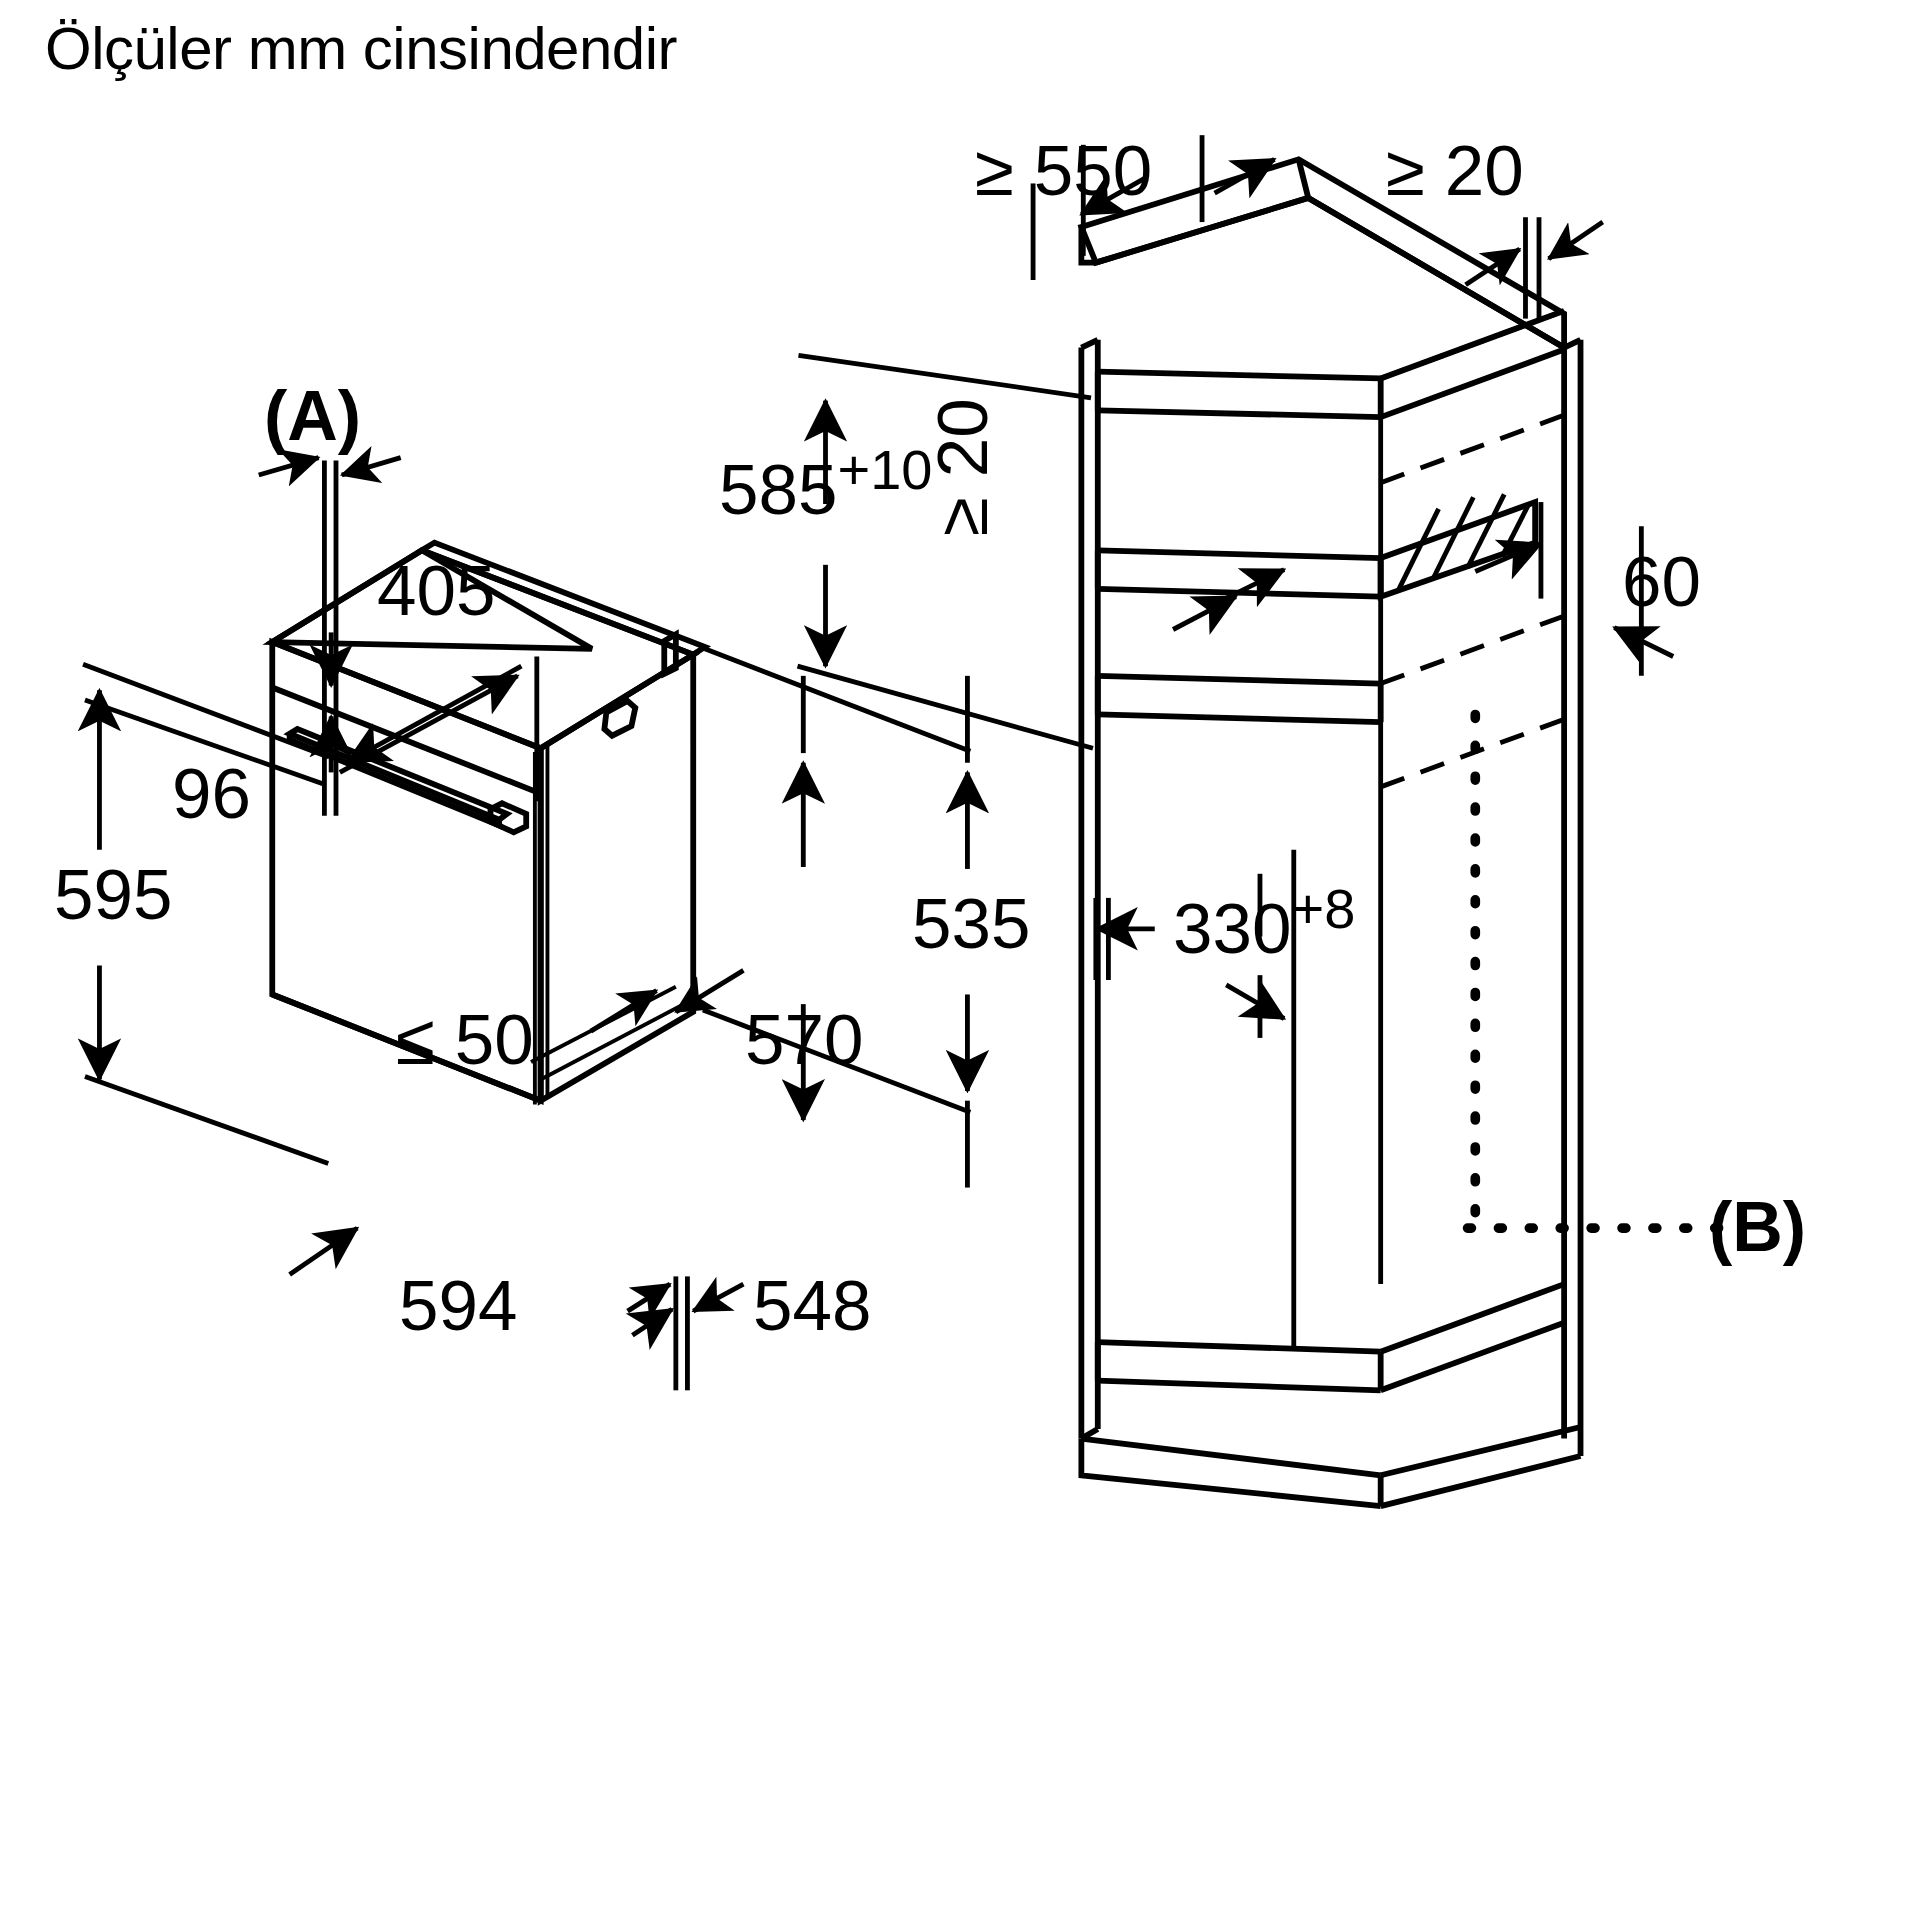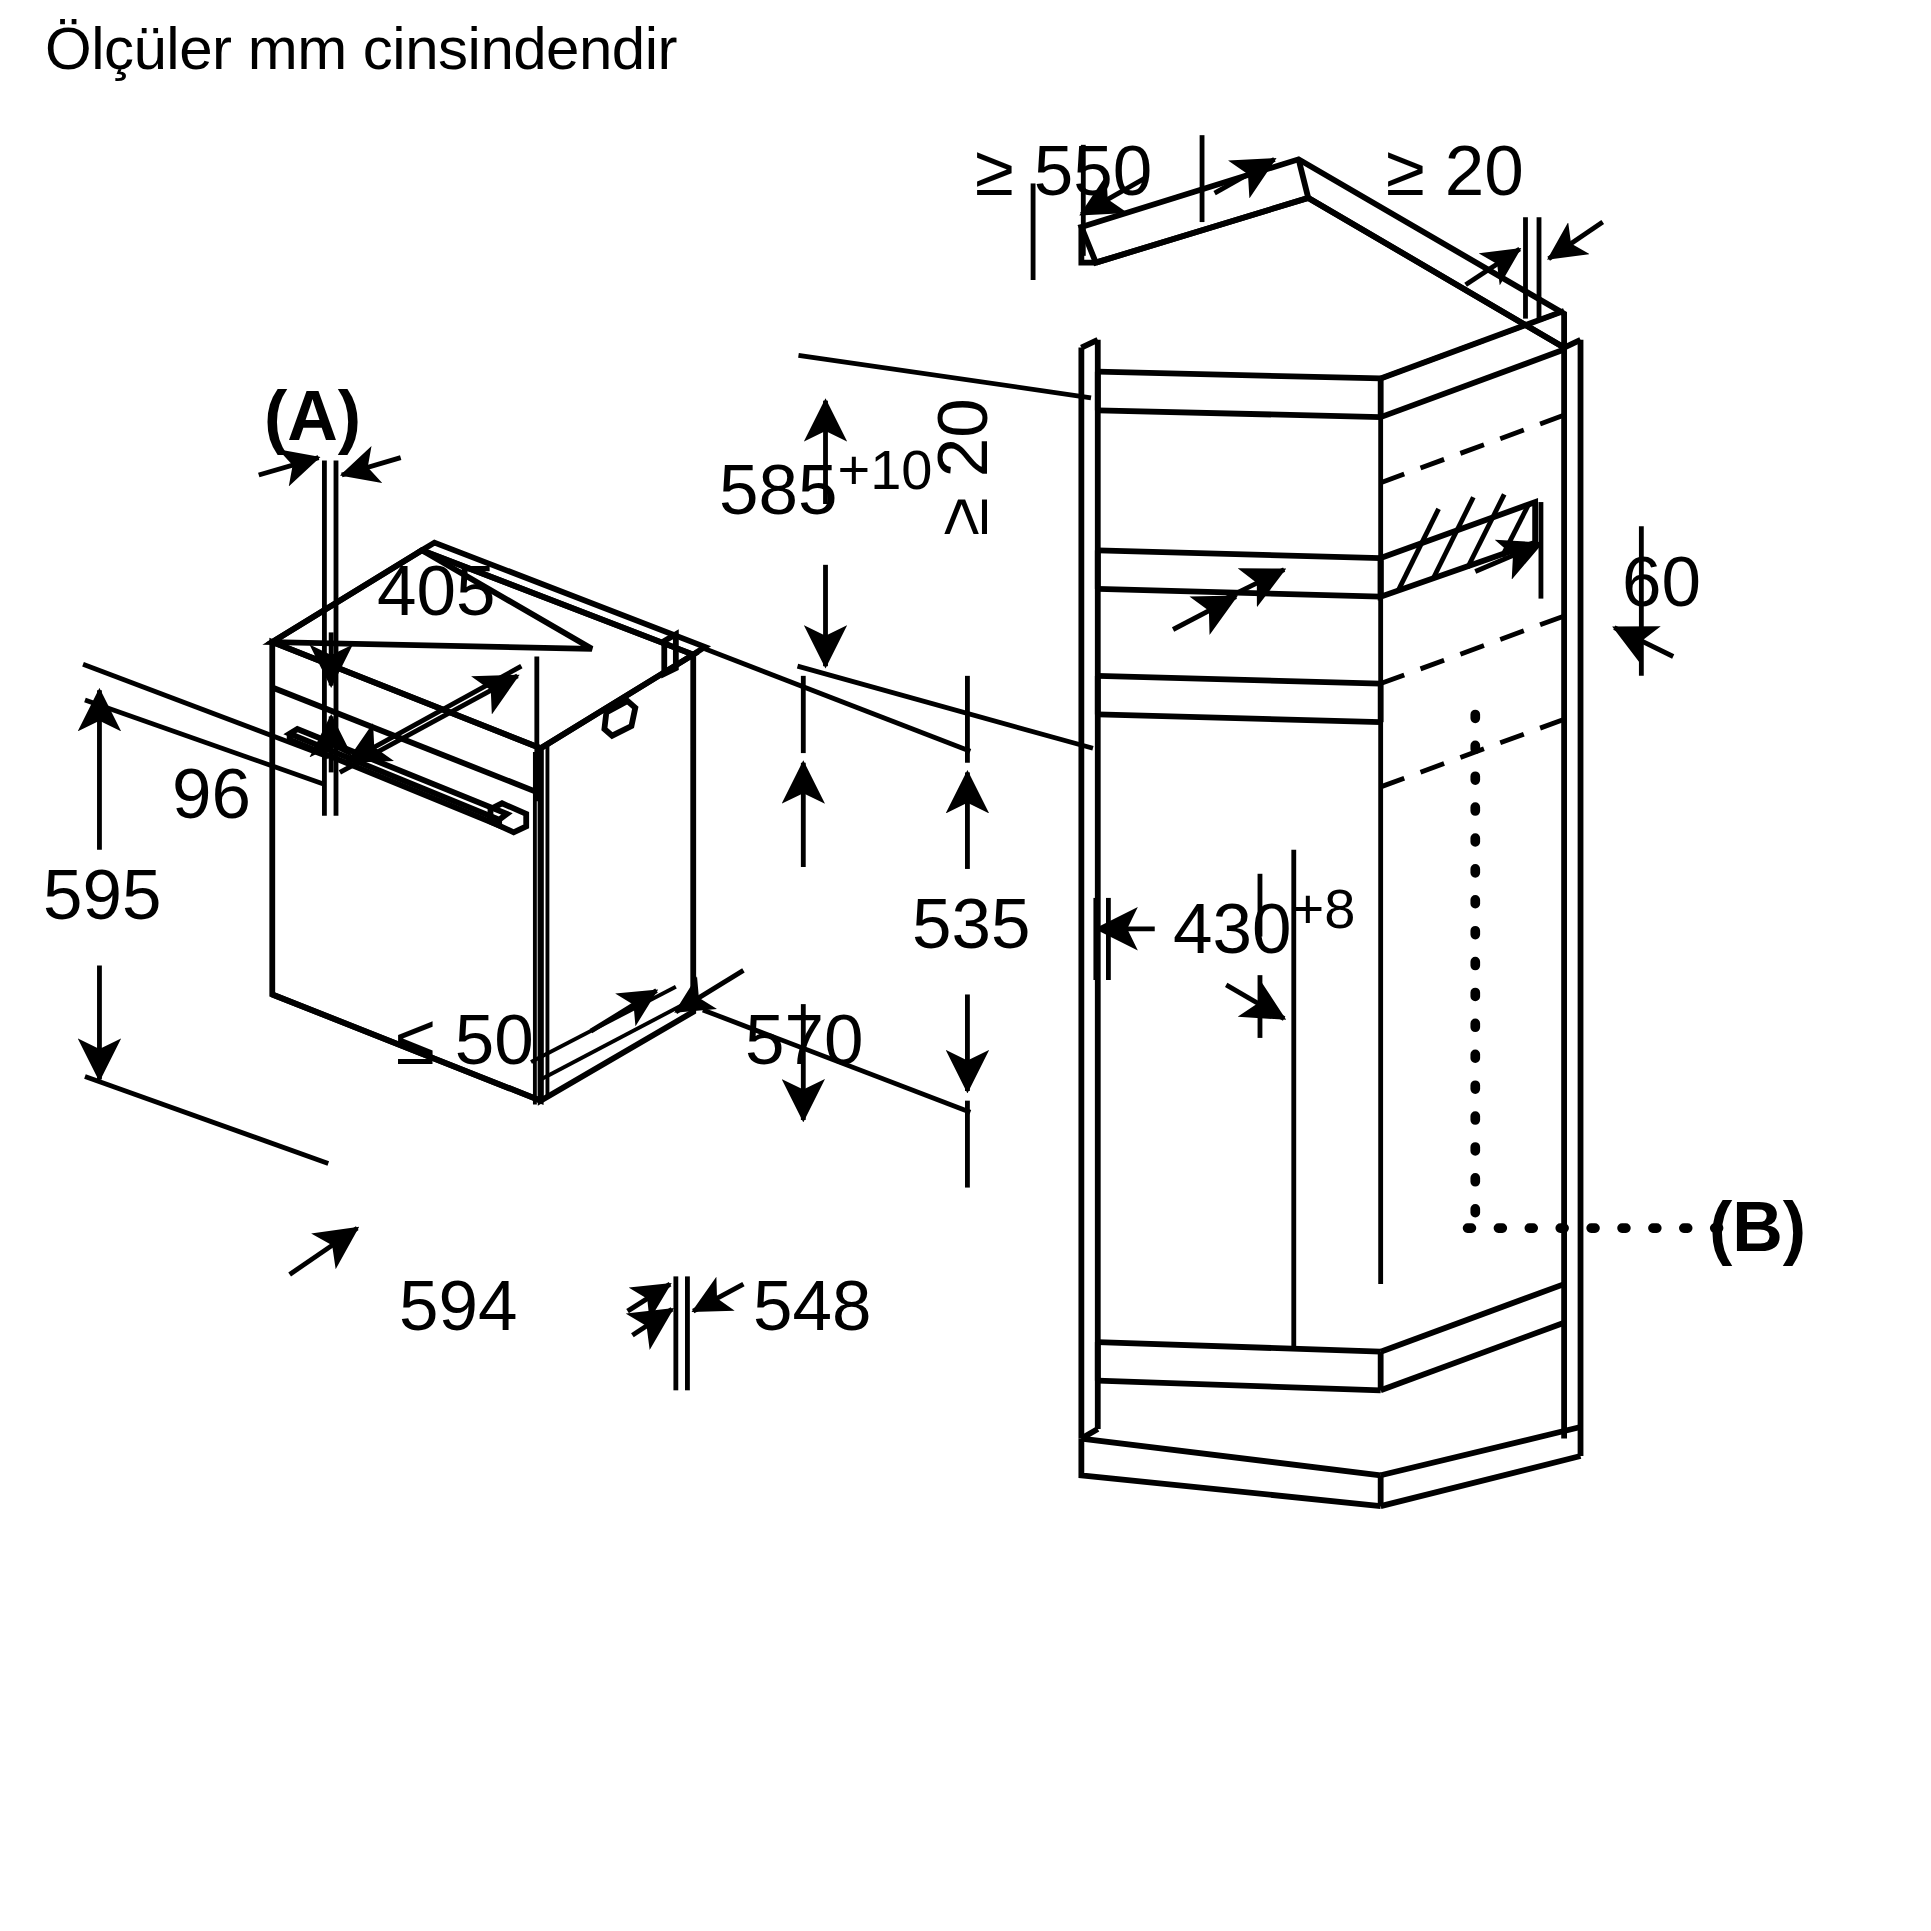--- a/index.html
+++ b/index.html
@@ -306,7 +306,7 @@
 
 <div class="dim" style="left:172px; top:758px;">96</div>
 
-<div class="dim" style="left:43px; top:859px;text-align:center;">595</div>
+<div class="dim" style="left:54px; top:859px;text-align:center;">595</div>
 
 <div class="dim" style="left:396px; top:1004px;">≤ 50</div>
 

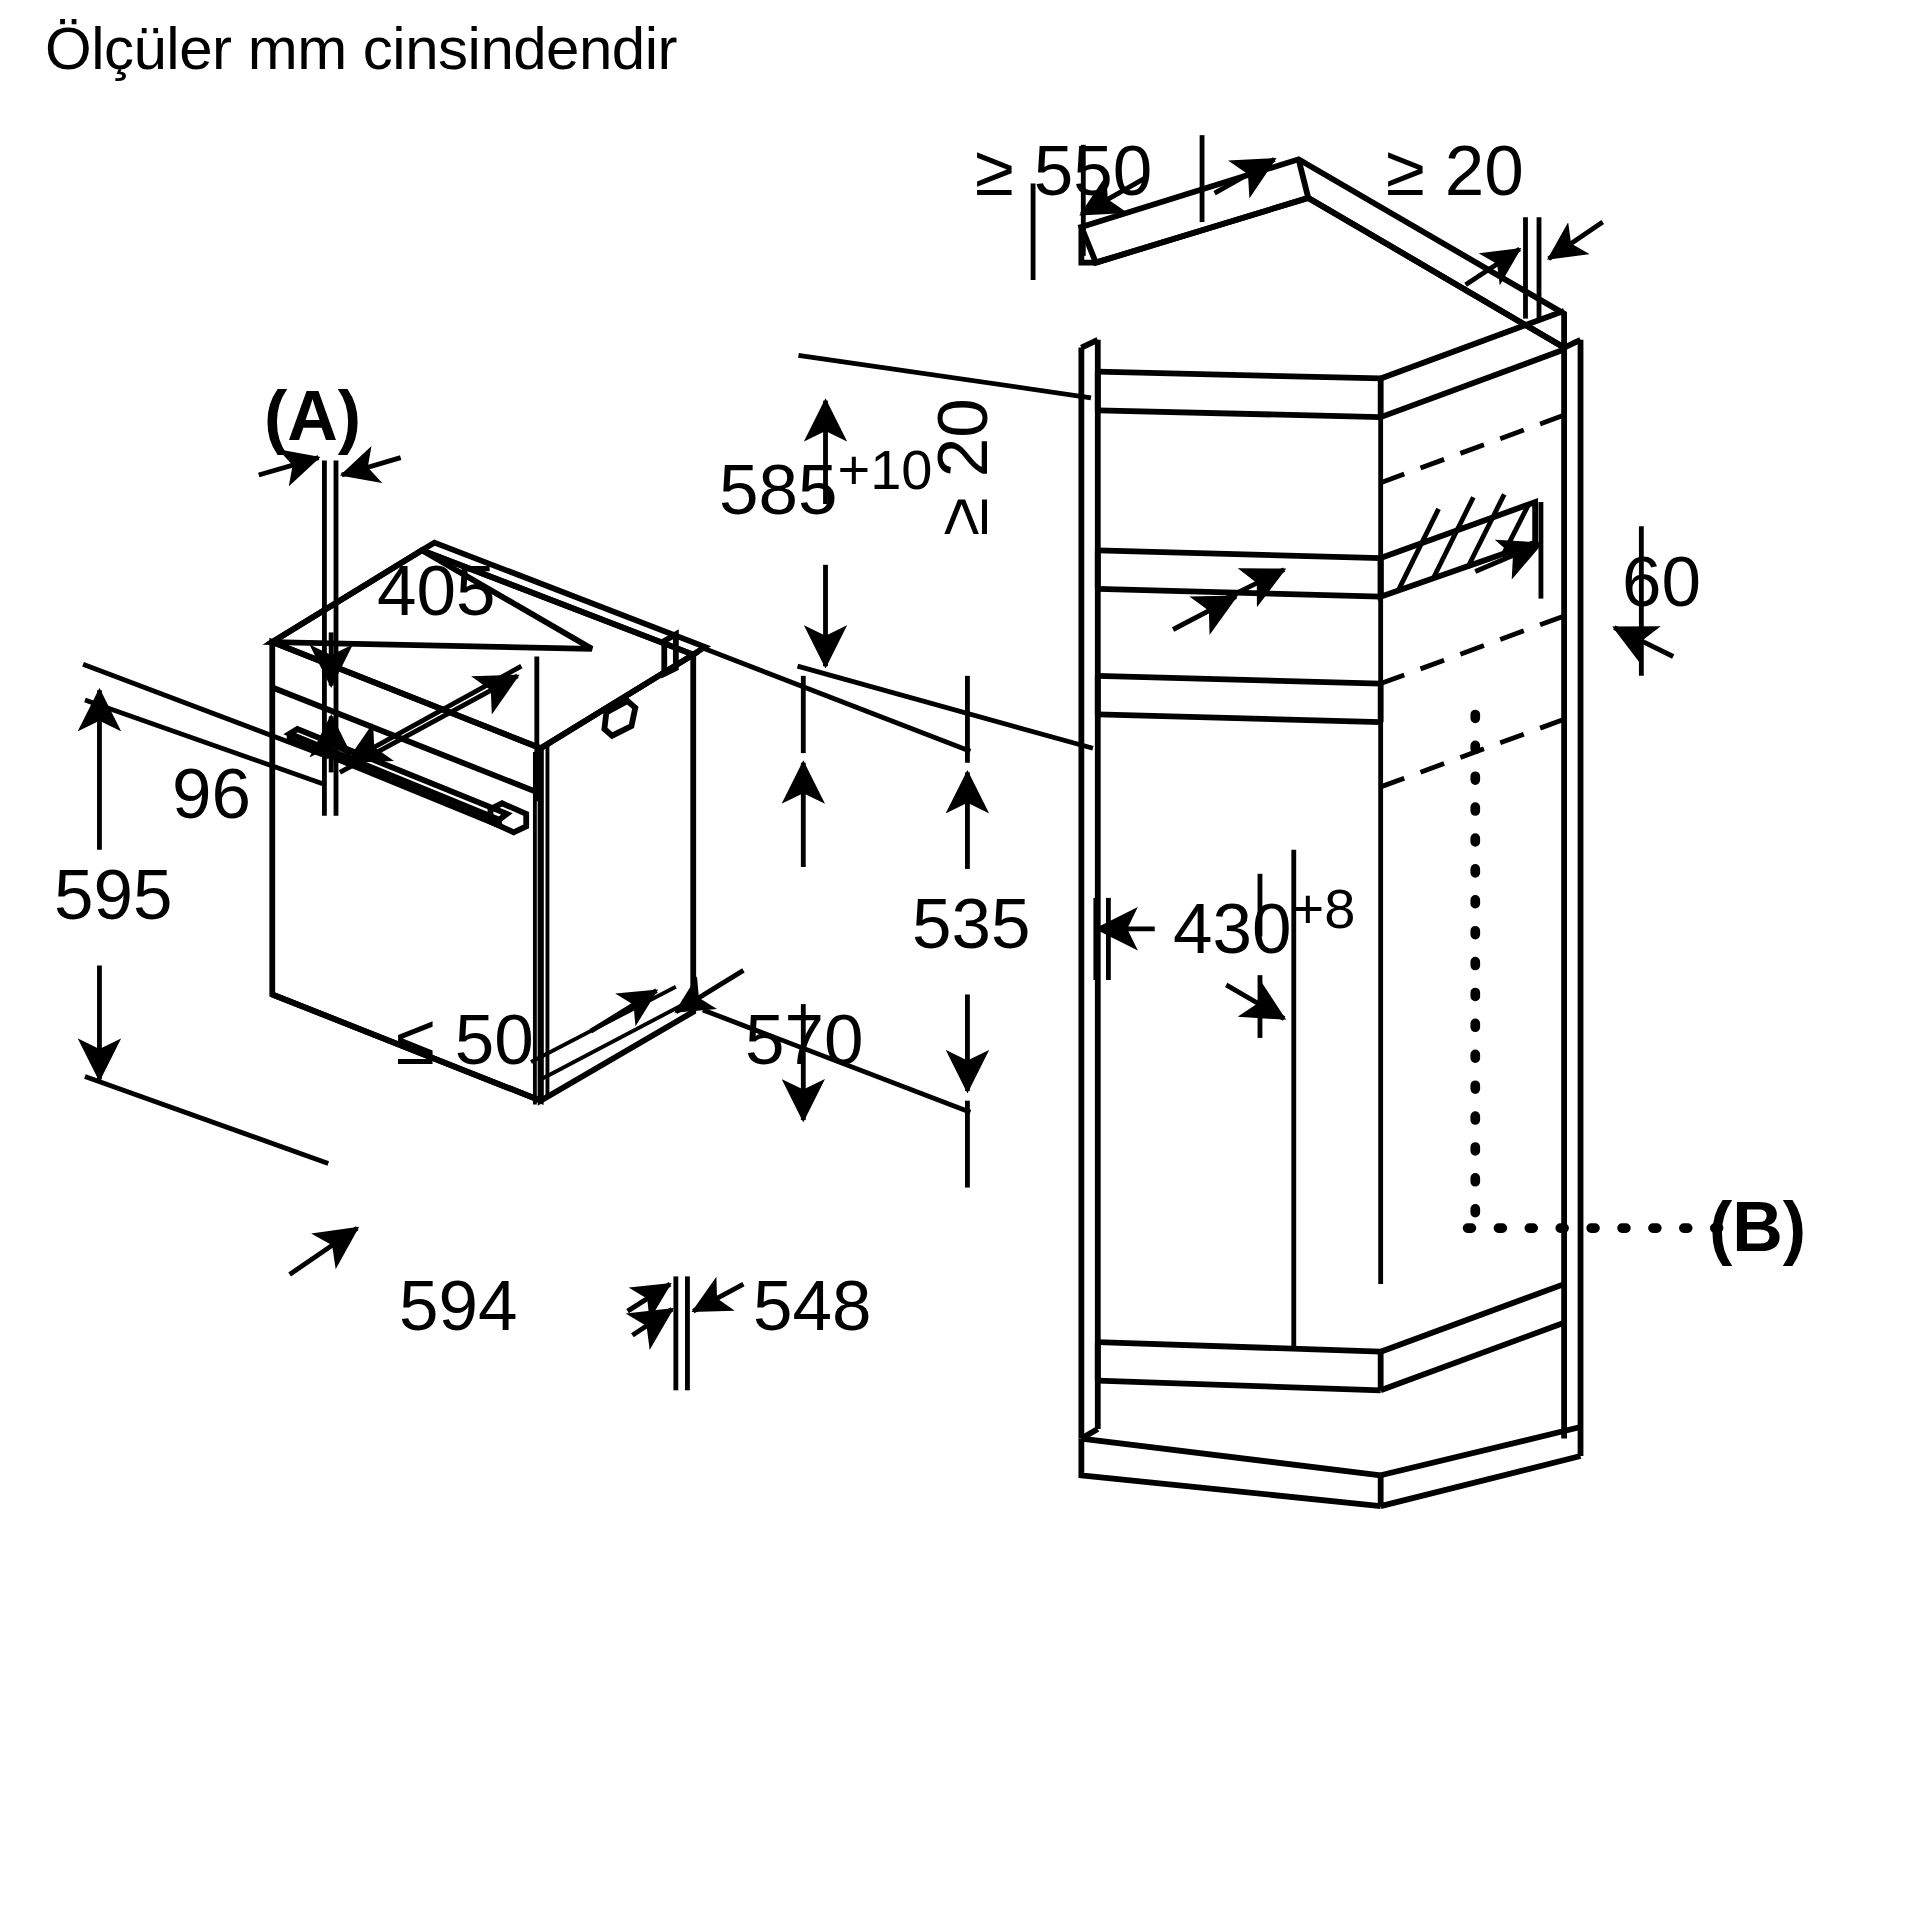--- a/index.html
+++ b/index.html
@@ -328,7 +328,7 @@
 
 <div class="dim" style="left:1622px; top:546px;">60</div>
 
-<div class="dim" style="left:1173px; top:893px;"><span>430</span><span class="sup">+8</span></div>
+<div class="dim" style="left:1173px; top:893px;"><span>330</span><span class="sup">+8</span></div>
 
 <div class="tag" style="left:1709px; top:1192px;">(B)</div>
 

